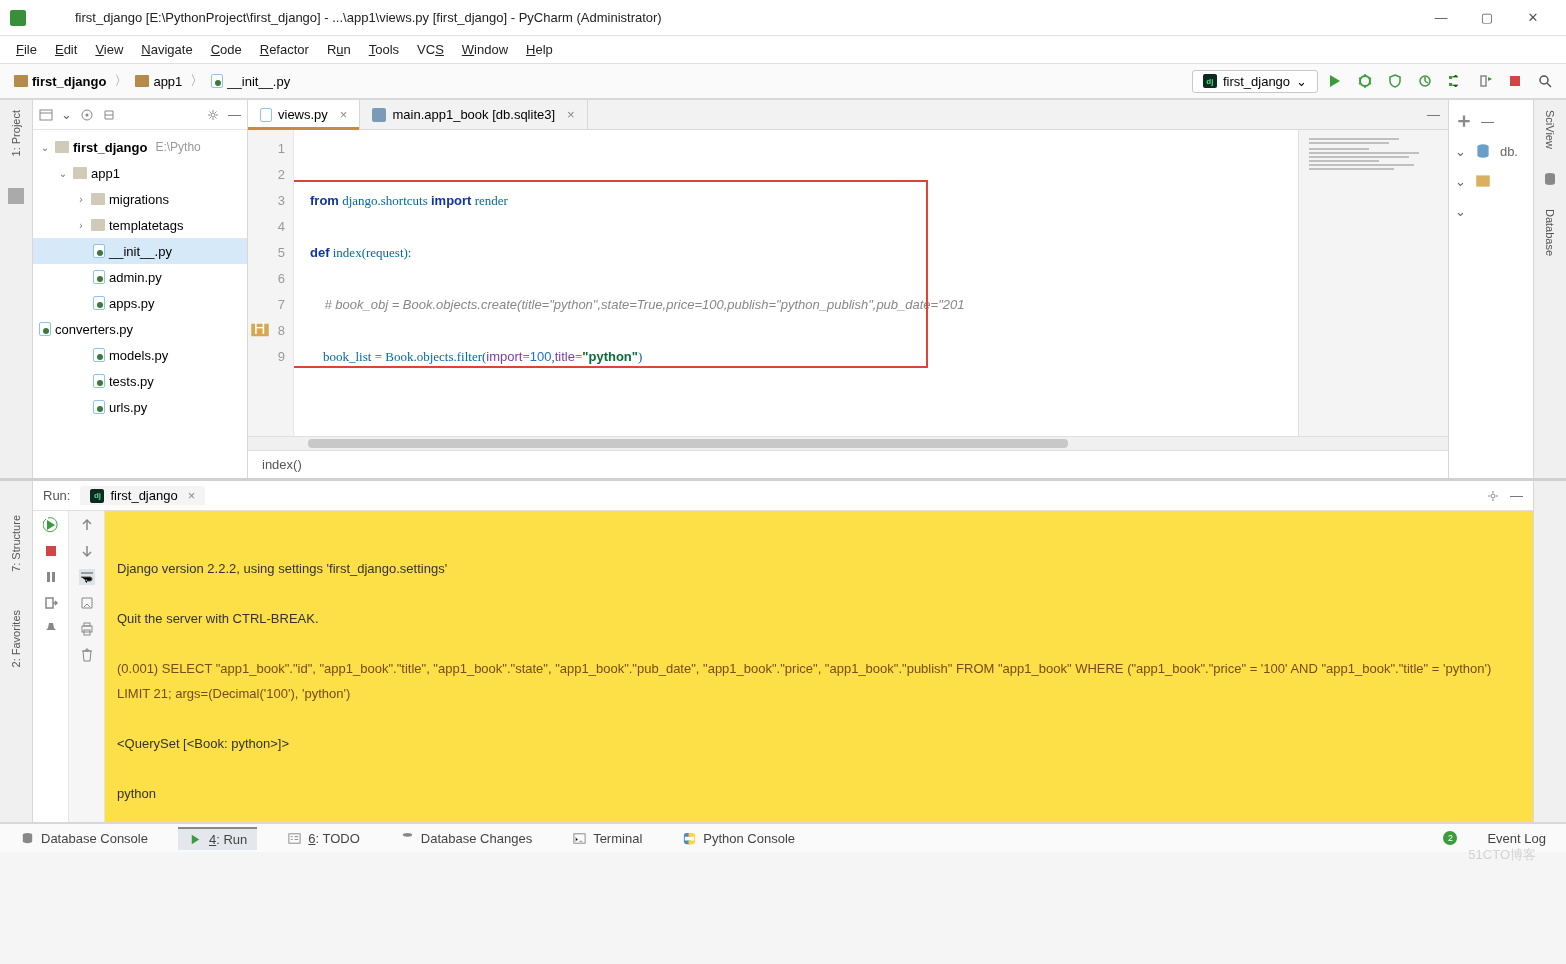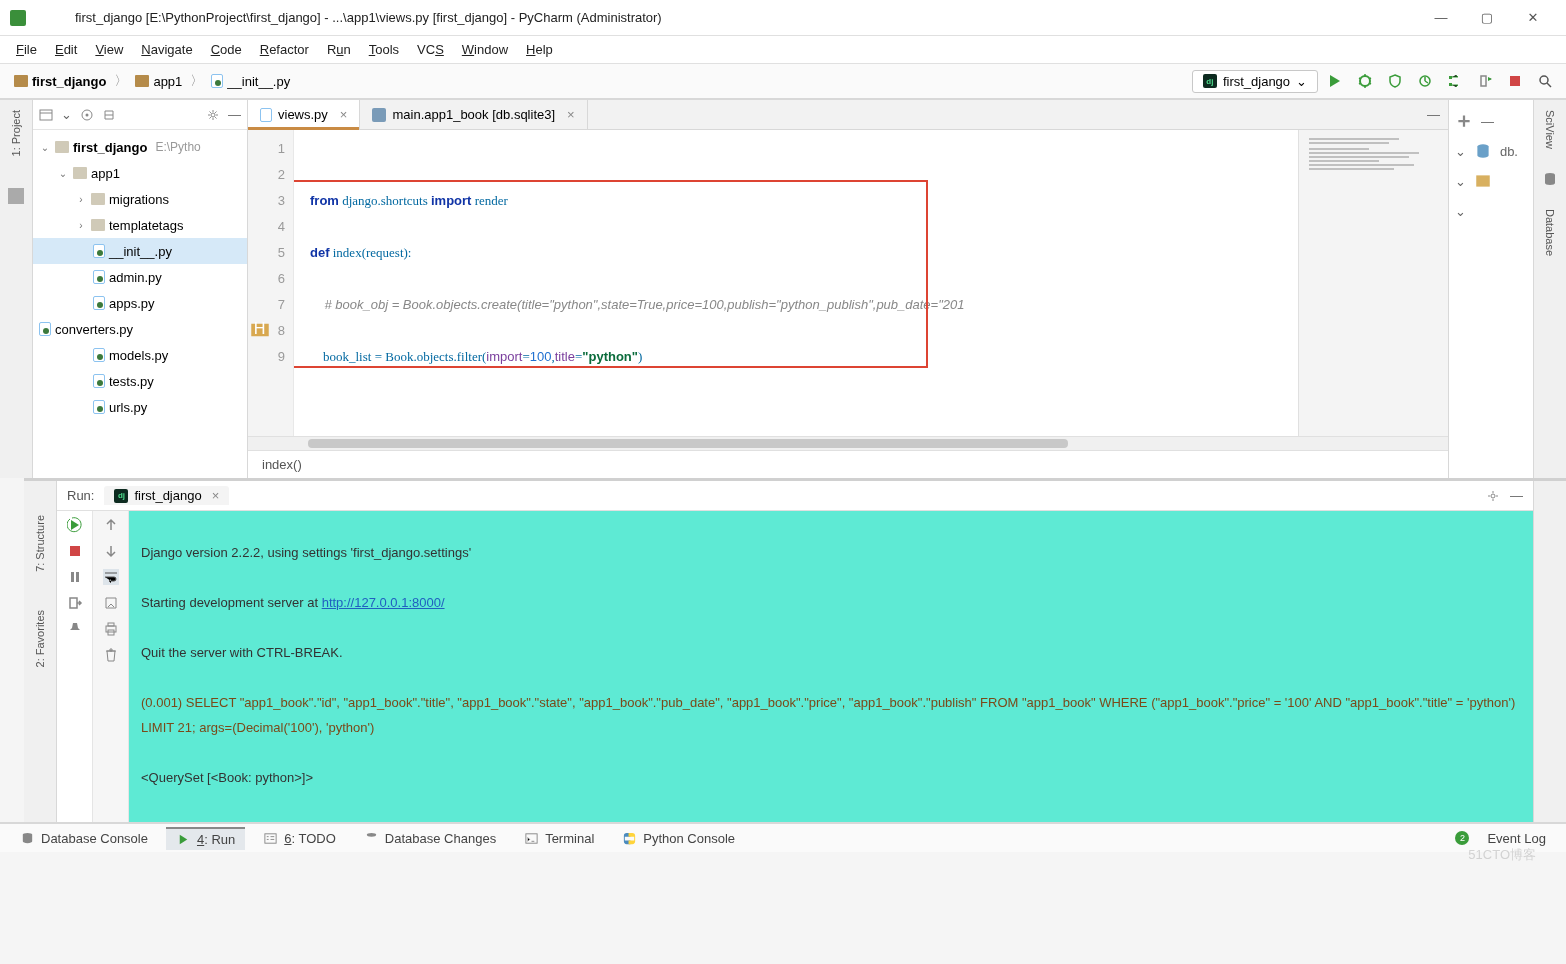--- a/index.html
+++ b/index.html
@@ -70,7 +70,7 @@
 .rpanel { width:85px; background:#fff; border-left:1px solid #d8d8d8; padding:6px; }
 .rpanel .row{display:flex;align-items:center;gap:8px;height:30px;color:#666;}
 .rpanel svg{width:18px;height:18px;}
-.runpanel { height:344px; border-top:3px solid #d0d0d0; display:flex; background:#fff;margin-left:24px; }
+.runpanel { height:344px; border-top:3px solid #d0d0d0; display:flex; background:#fff; }
 .runpanel .lgut2 { width:33px; background:#f0f0f0; border-right:1px solid #d8d8d8; }
 .runpanel .lgut2 .vlab{writing-mode:vertical-rl;transform:rotate(180deg);font-size:11px;color:#555;padding:4px 0;margin:30px auto;display:block;}
 .runhdr { height:30px; display:flex; align-items:center; padding:0 10px; gap:10px; border-bottom:1px solid #e0e0e0; }

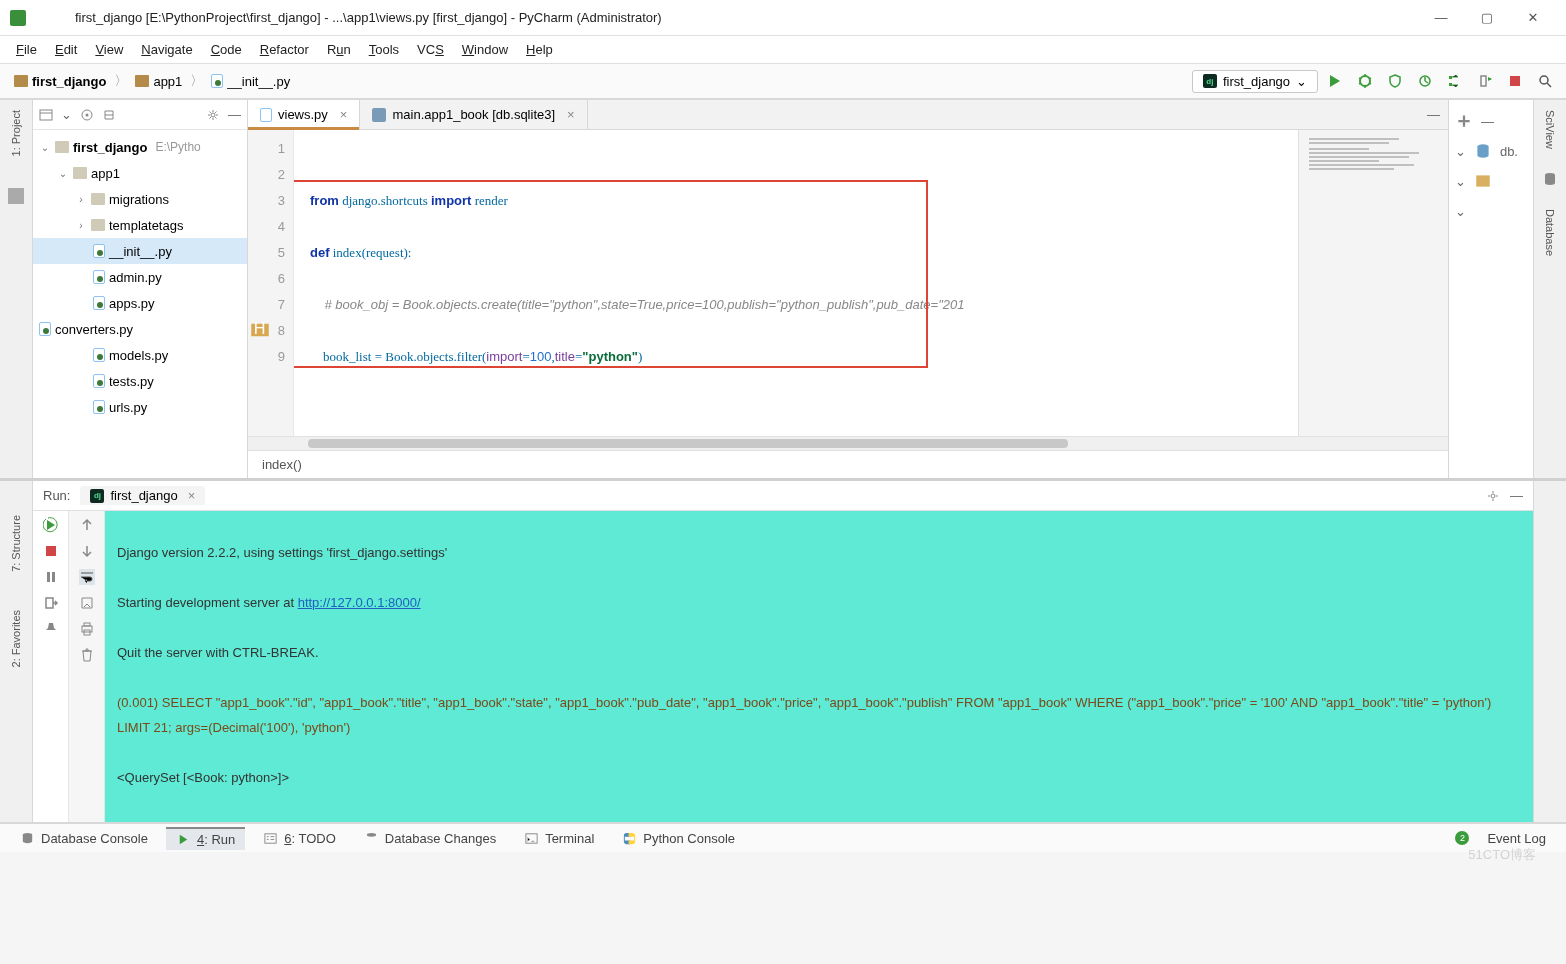--- a/index.html
+++ b/index.html
@@ -83,7 +83,7 @@
 .runtb svg{width:16px;height:16px;}
 .runtb2 { width:36px; border-right:1px solid #e5e5e5; display:flex; flex-direction:column; align-items:center; padding:6px 0; gap:10px; background:#f6f6f6; }
 .runtb2 svg{width:16px;height:16px;}
-.console { flex:1; background:#5eead4; font-family:Consolas,monospace; font-size:14px; padding:4px 12px; line-height:25px; overflow:hidden; color:#333; white-space:pre-wrap; }
+.console { flex:1; background:#fde047; font-family:Consolas,monospace; font-size:14px; padding:20px 12px; line-height:25px; overflow:hidden; color:#333; white-space:pre-wrap; }
 .console .lk{color:#2060c0;text-decoration:underline;}
 .console .sql{color:#7a4a1a;}
 .statusbar { height:30px; border-top:2px solid #d8d8d8; background:#fafafa; display:flex; align-items:center; padding:0 10px; gap:8px; }

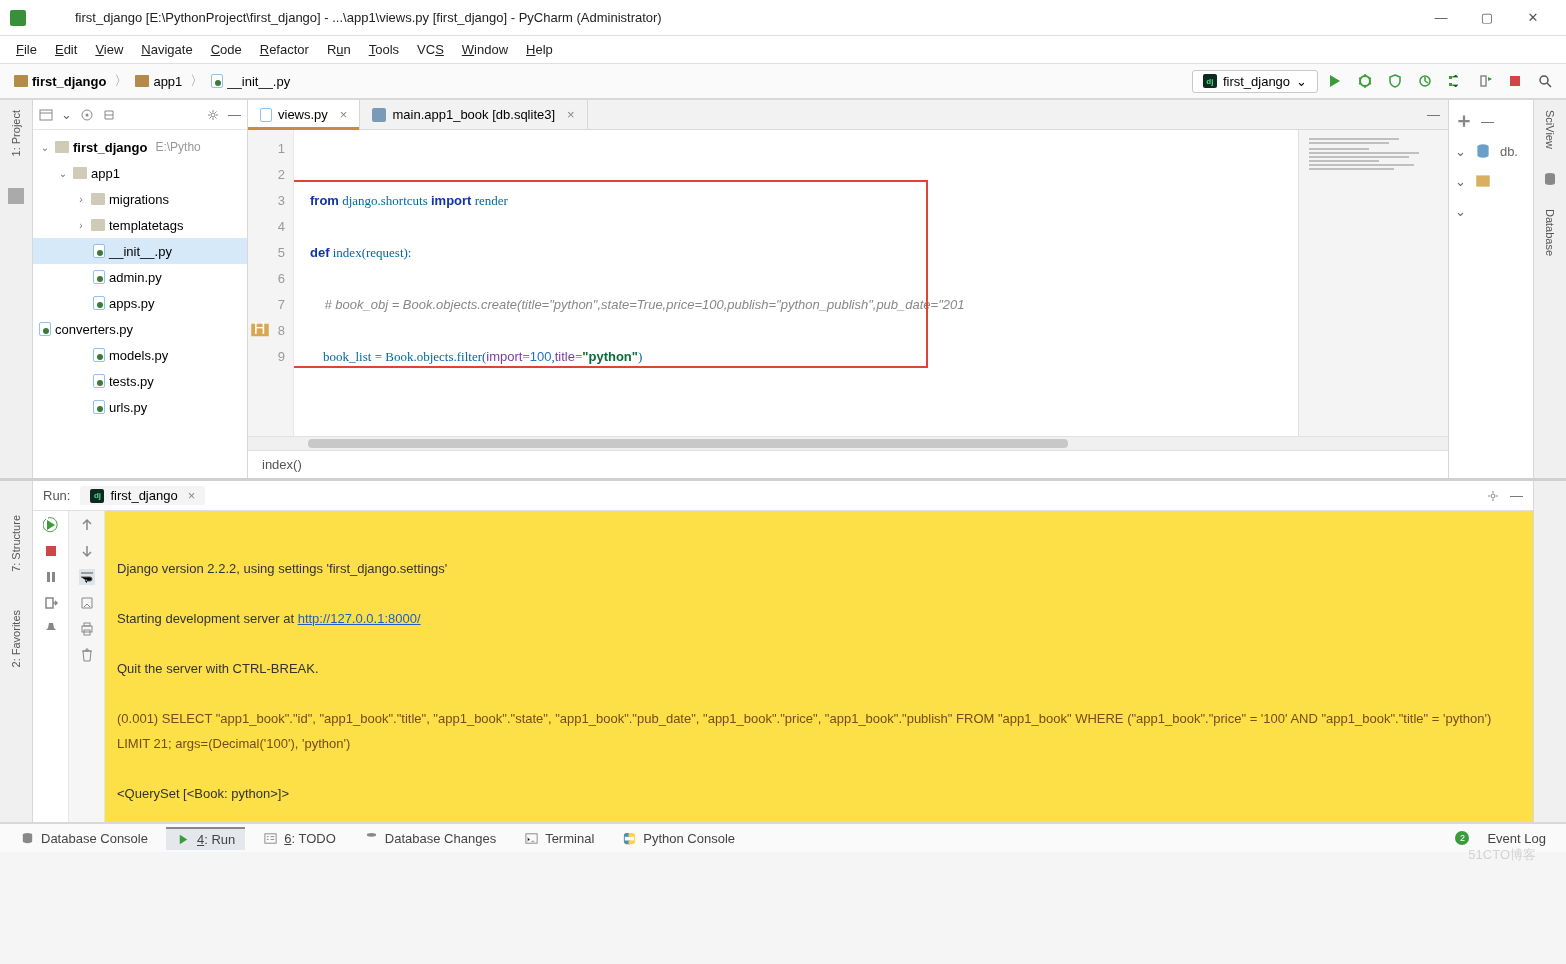--- a/index.html
+++ b/index.html
@@ -434,7 +434,6 @@
       </div>
       <div class="console">
 <div>Django version 2.2.2, using settings 'first_django.settings'</div>
-<div><span>Starting development server at </span><span class="lk">http://127.0.0.1:8000/</span></div>
 <div>Quit the server with CTRL-BREAK.</div>
 <div class="sql">(0.001) SELECT "app1_book"."id", "app1_book"."title", "app1_book"."state", "app1_book"."pub_date", "app1_book"."price", "app1_book"."publish" FROM "app1_book" WHERE ("app1_book"."price" = '100' AND "app1_book"."title" = 'python')  LIMIT 21; args=(Decimal('100'), 'python')</div>
 <div>&lt;QuerySet [&lt;Book: python&gt;]&gt;</div>

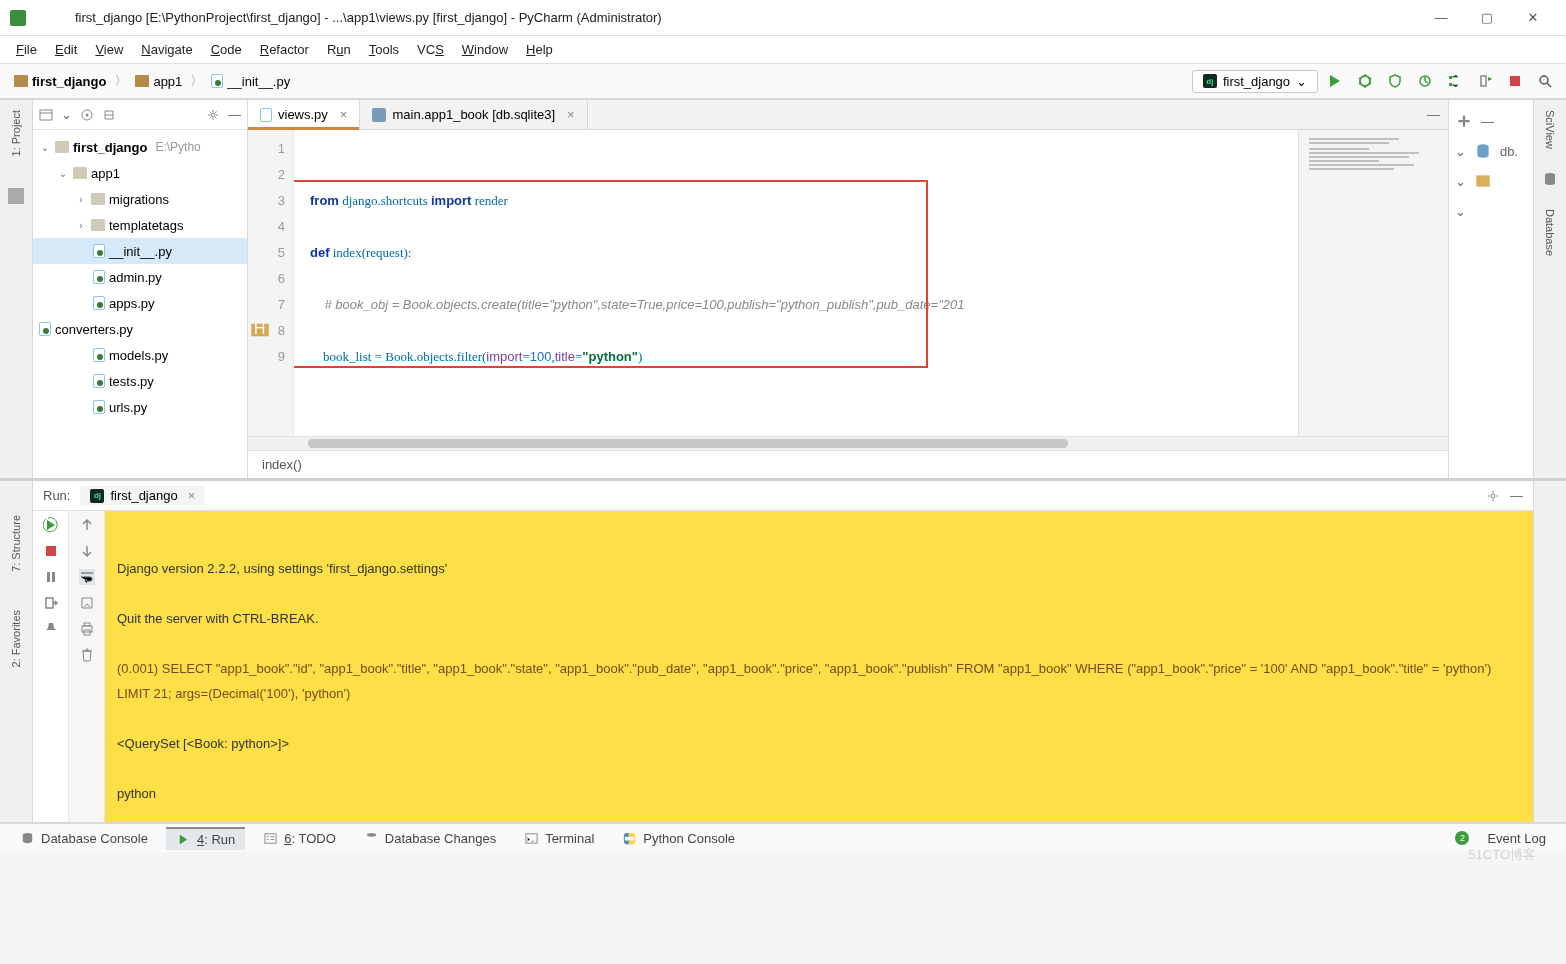--- a/index.html
+++ b/index.html
@@ -86,7 +86,7 @@
 .console { flex:1; background:#fde047; font-family:Consolas,monospace; font-size:14px; padding:20px 12px; line-height:25px; overflow:hidden; color:#333; white-space:pre-wrap; }
 .console .lk{color:#2060c0;text-decoration:underline;}
 .console .sql{color:#7a4a1a;}
-.statusbar { height:30px; border-top:2px solid #d8d8d8; background:#fafafa; display:flex; align-items:center; padding:0 10px; gap:8px; }
+.statusbar { height:30px; border-top:2px solid #d8d8d8; background:#fafafa; display:flex; align-items:center; padding:0 10px; gap:20px; }
 .statusbar .sbtn { display:flex; align-items:center; gap:6px; padding:3px 10px; color:#444; }
 .statusbar .sbtn.act{background:#e4e8ec;border-top:2px solid #888;}
 .statusbar .sp{flex:1;}

